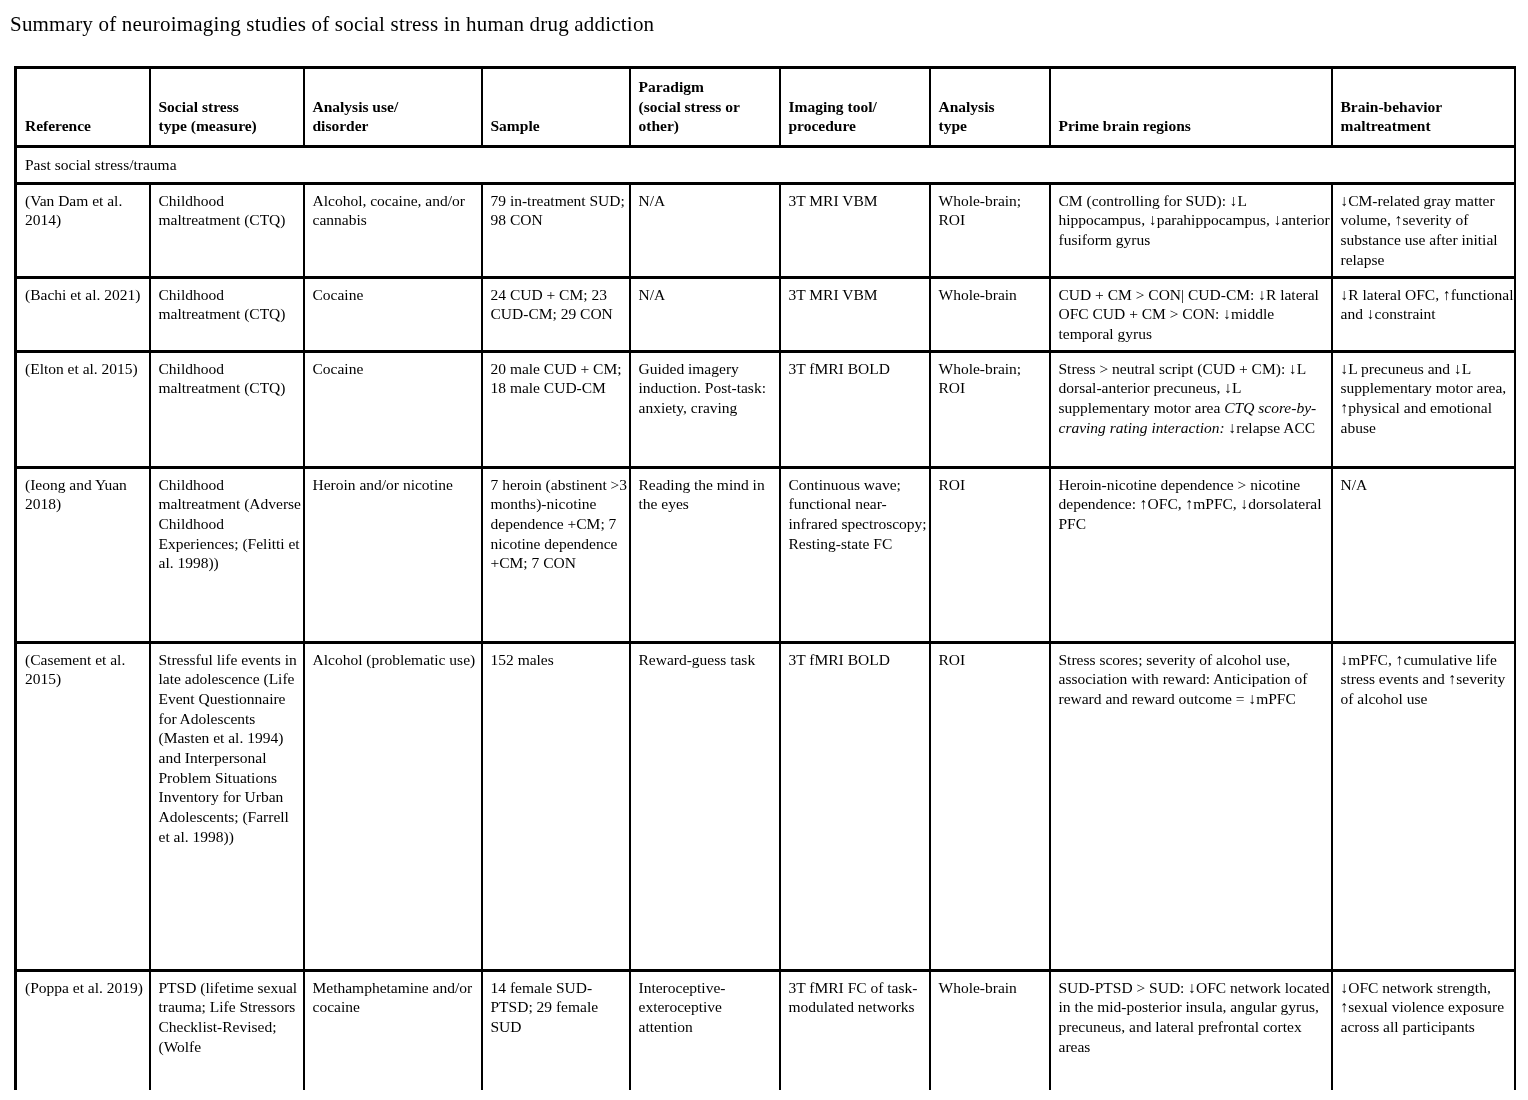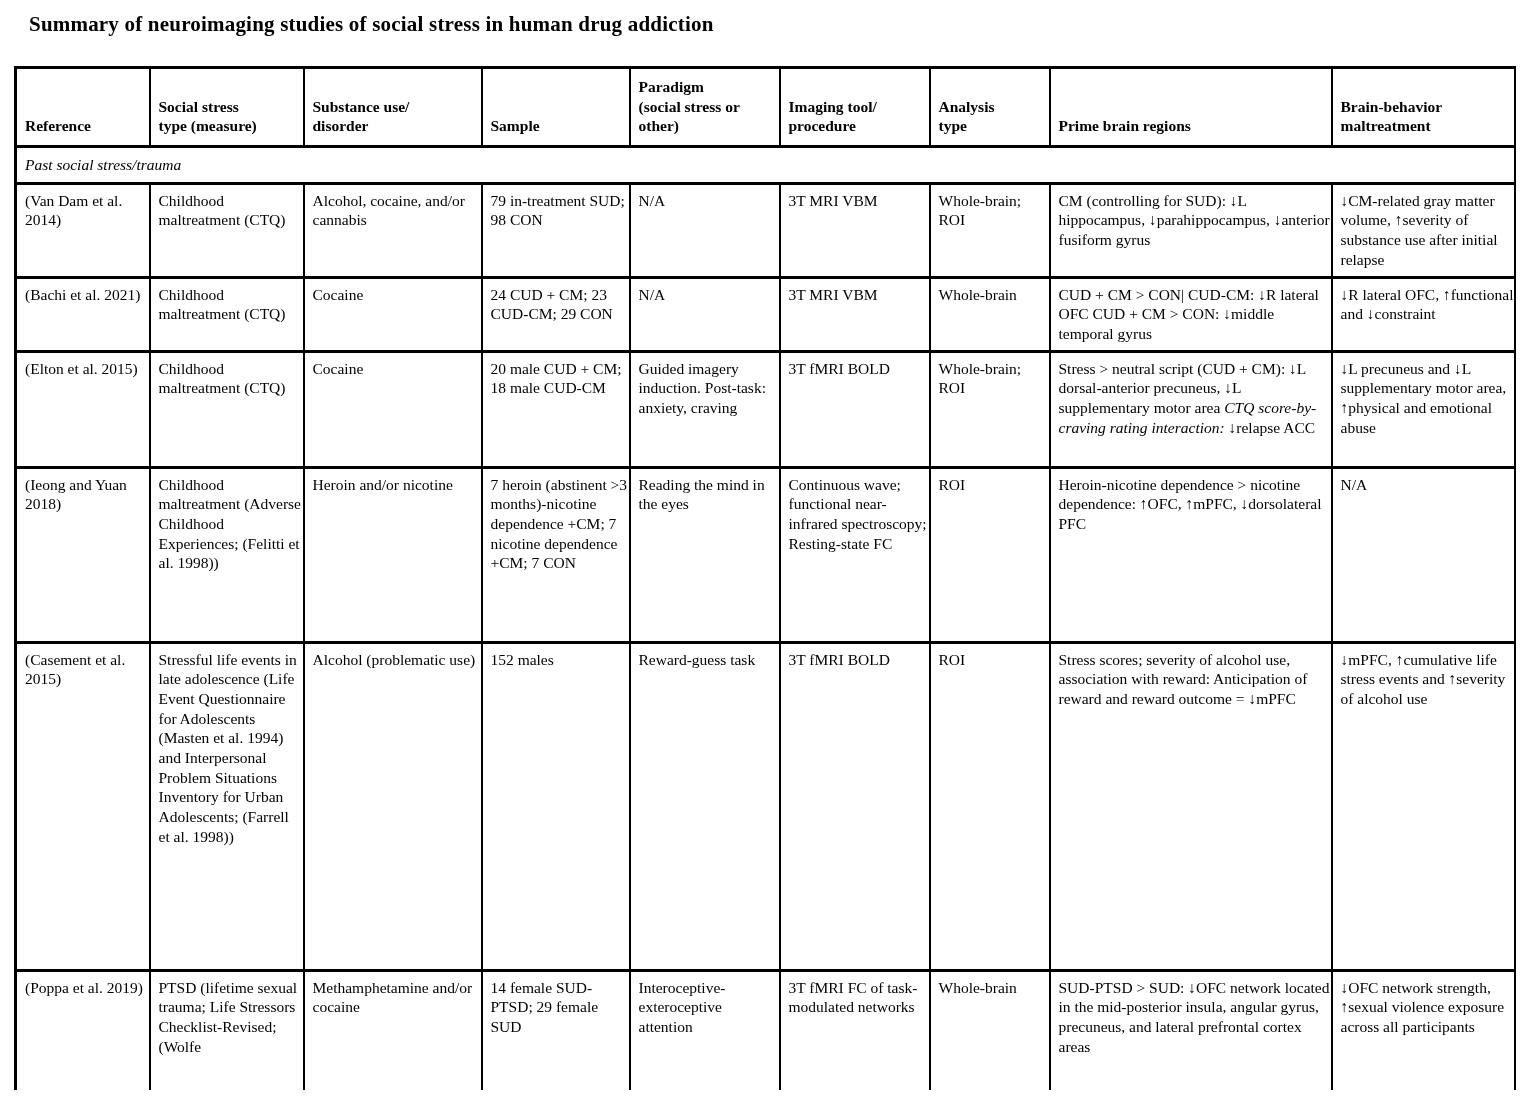--- a/index.html
+++ b/index.html
@@ -18,10 +18,10 @@
   }
   .page-title {
     position: absolute;
-    left: 29px;
+    left: 10px;
     top: 12px;
     font-size: 21px;
-    font-weight: bold;
+    font-weight: normal;
     margin: 0;
     letter-spacing: 0.2px;
   }

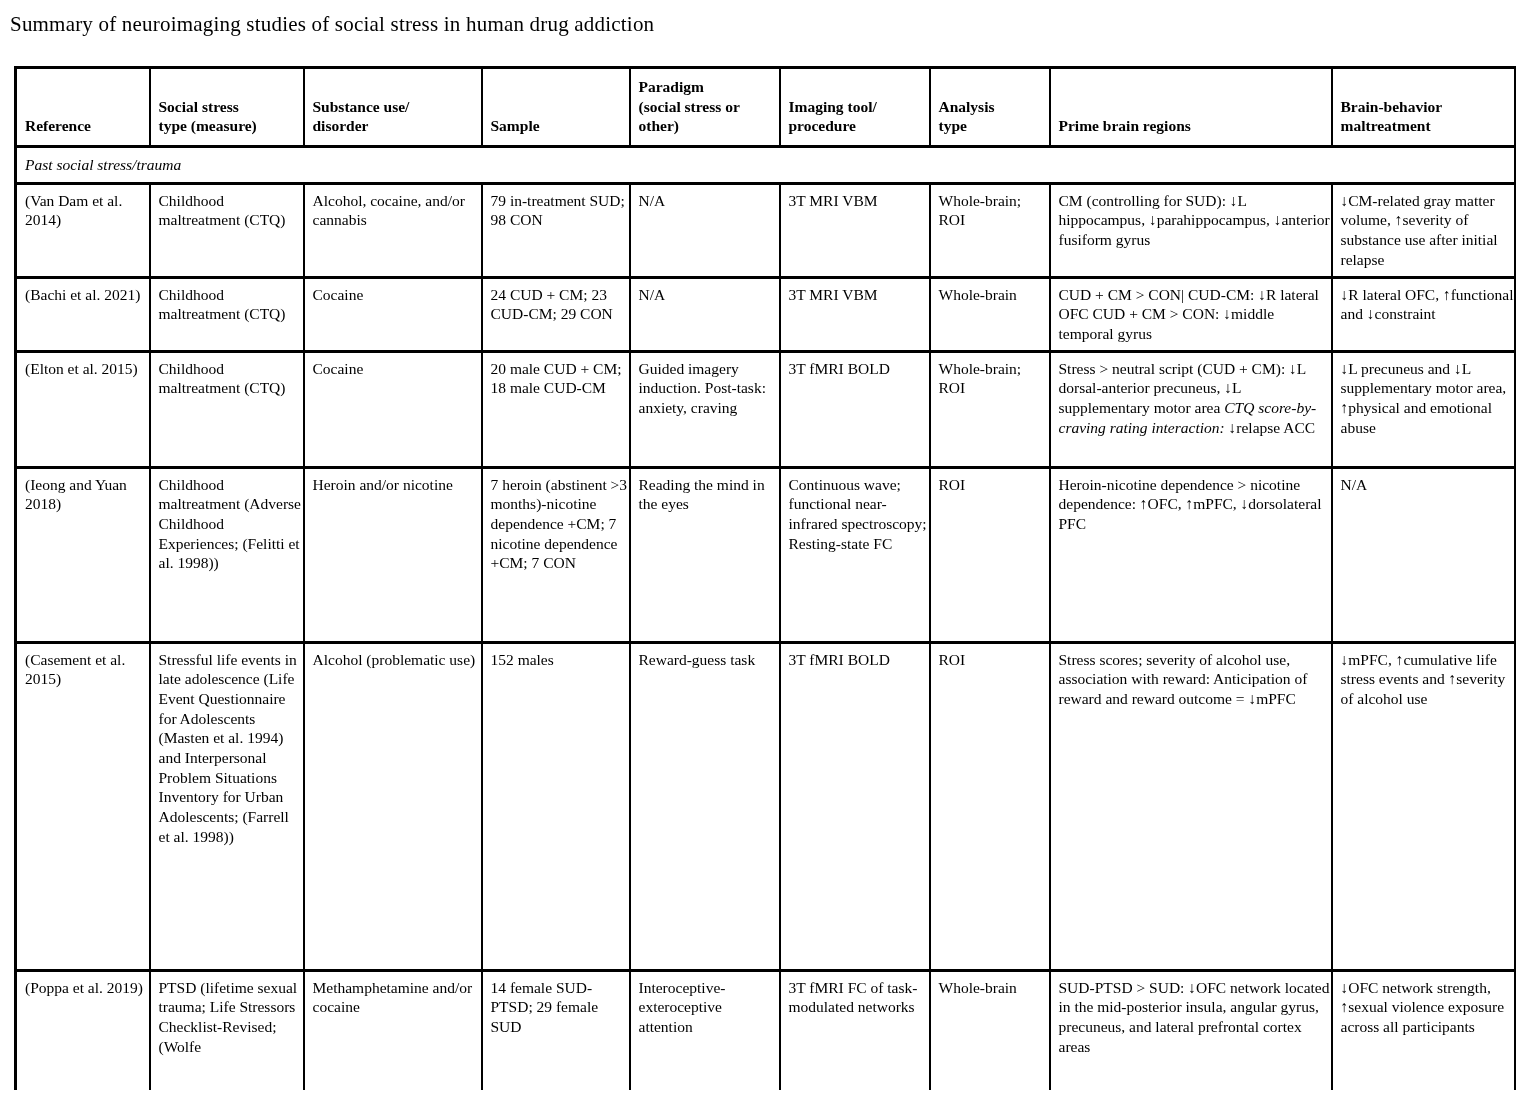--- a/index.html
+++ b/index.html
@@ -94,7 +94,7 @@
           <th>Reference</th>
           <th>Social stress
 type (measure)</th>
-          <th>Substance use/
+          <th>Analysis use/
 disorder</th>
           <th>Sample</th>
           <th>Paradigm

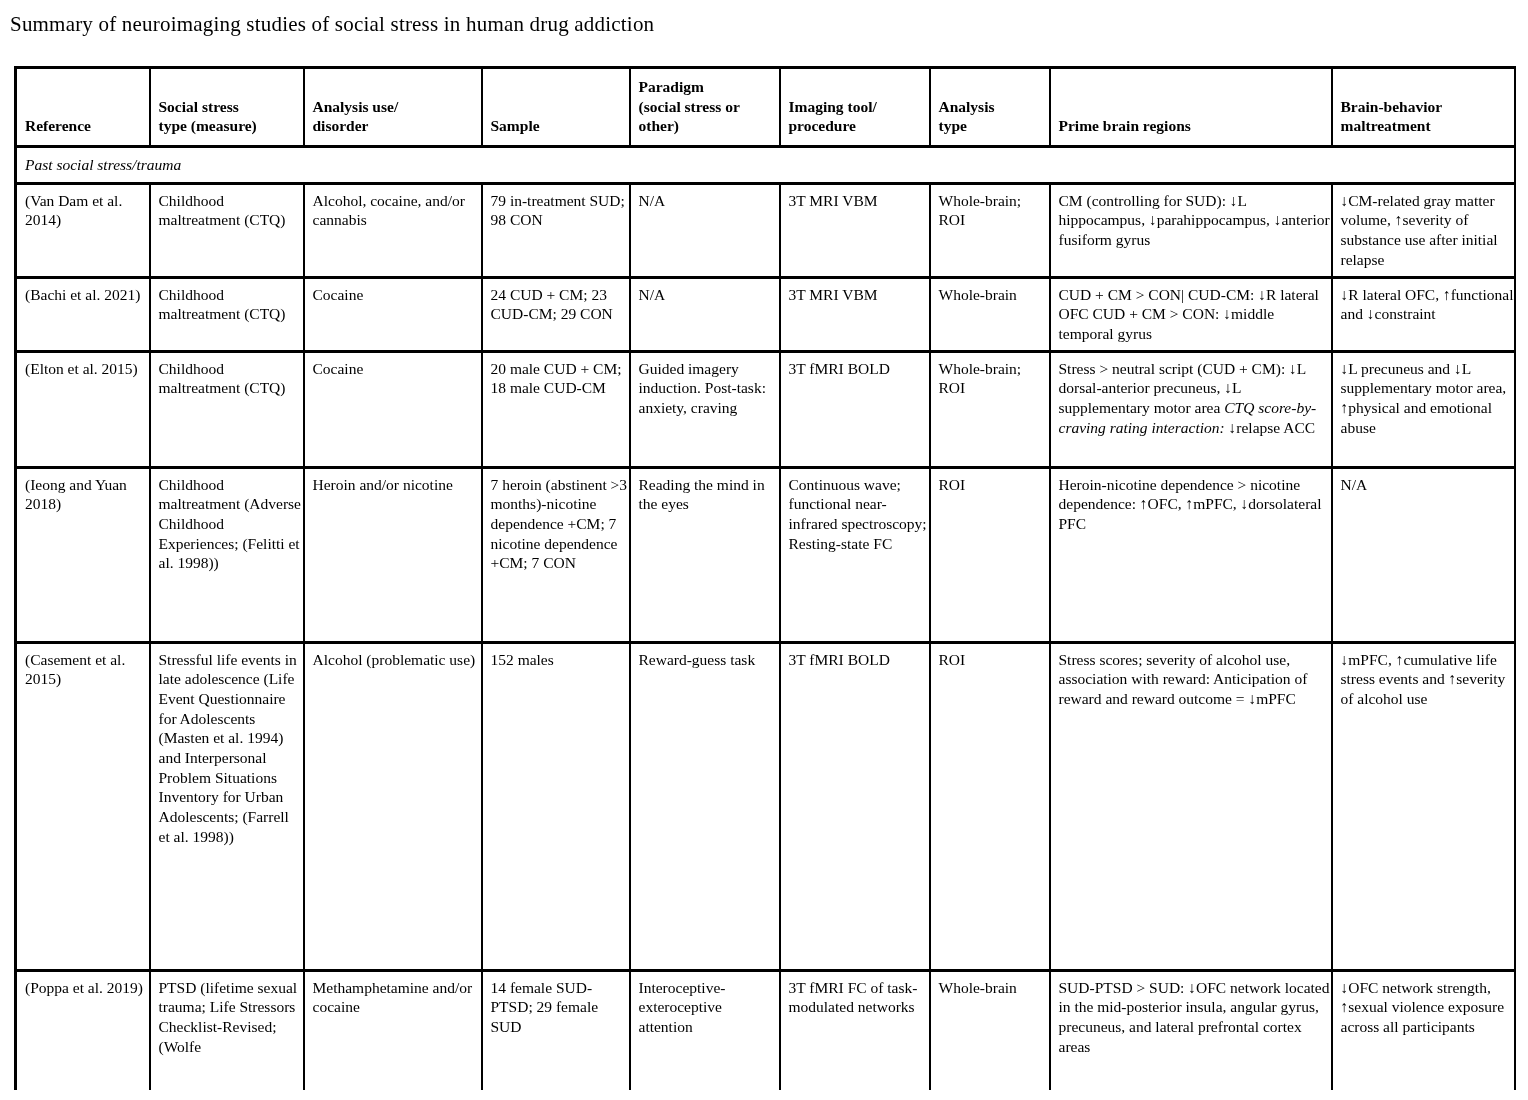--- a/index.html
+++ b/index.html
@@ -63,7 +63,6 @@
     padding: 6px 0 6px 8px;
   }
   tr.section-row td {
-    font-style: italic;
     padding: 7px 8px 7px 8px;
     height: 35px;
     margin-top: 8px;

